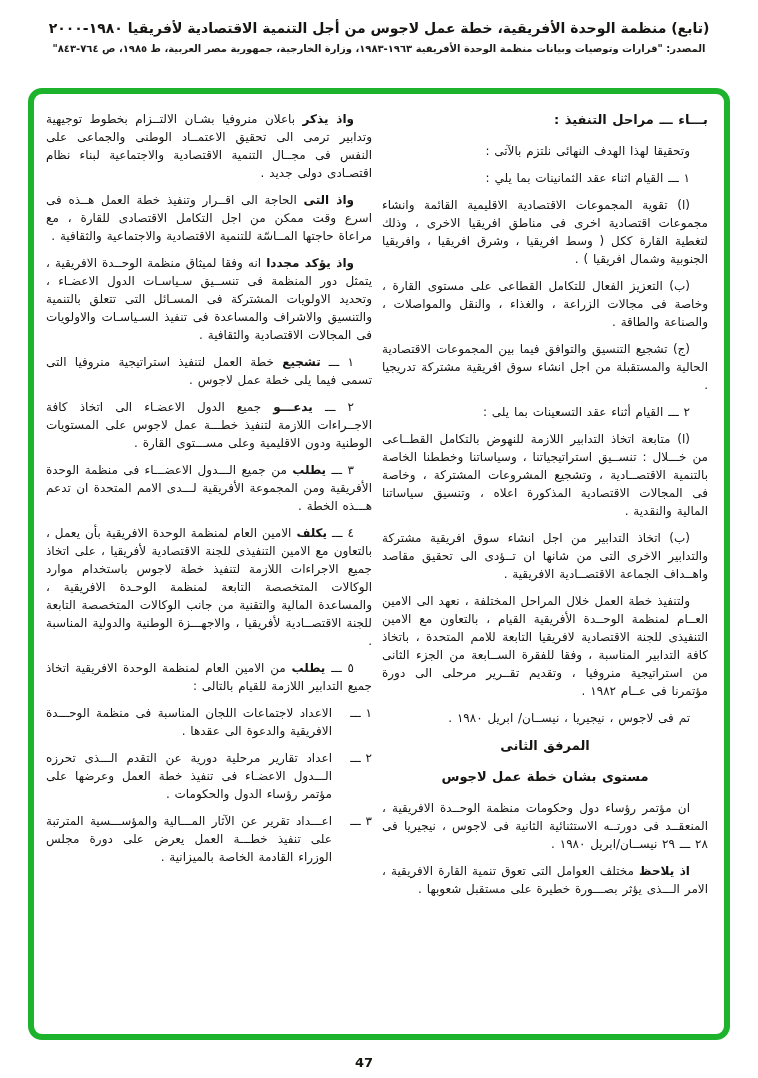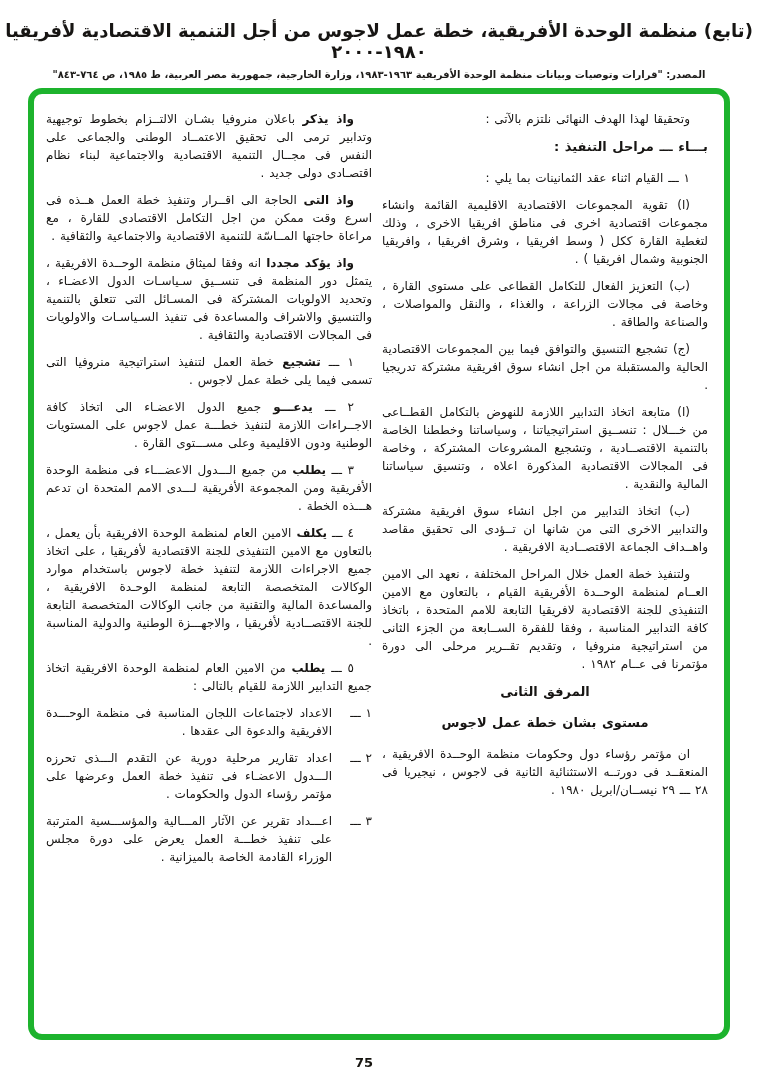--- a/index.html
+++ b/index.html
@@ -11,7 +11,7 @@
     direction:rtl; color:#171513;
   }
   .doc-header { position:absolute; top:20px; right:0; left:0; text-align:center; }
-  .doc-title { font-size:18px; font-weight:bold; letter-spacing:0; }
+  .doc-title { font-size:14px; font-weight:bold; letter-spacing:0; }
   .doc-source { font-size:10px; font-weight:bold; margin-top:7px; color:#1c1a18; }
   .content-box {
     position:absolute; top:88px; left:28px; width:702px; height:952px;

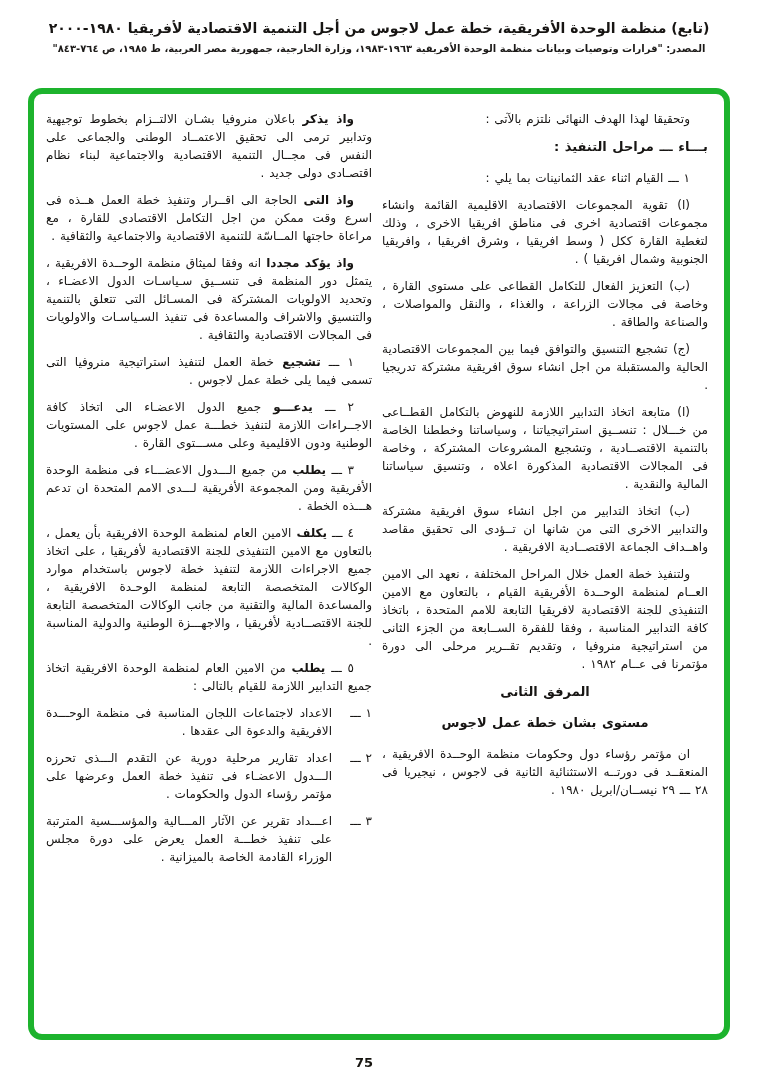--- a/index.html
+++ b/index.html
@@ -48,8 +48,8 @@
 
   <div class="content-box">
     <div class="col col-right">
+        <div class="para heading"><b>بـــاء ـــ مراحل التنفيذ :</b></div>
         <div class="para plain"><span>وتحقيقا لهذا الهدف النهائى نلتزم بالآتى :</span></div>
-        <div class="para heading"><b>بـــاء ـــ مراحل التنفيذ :</b></div>
         <div class="para plain"><span class="prefix">١ ـــ </span><span>القيام اثناء عقد الثمانينات بما يلي :</span></div>
         <div class="para body"><span class="prefix">(ا) </span><span>تقوية المجموعات الاقتصادية الاقليمية القائمة وانشاء مجموعات اقتصادية اخرى فى مناطق افريقيا الاخرى ، وذلك لتغطية القارة ككل ( وسط افريقيا ، وشرق افريقيا ، وافريقيا الجنوبية وشمال افريقيا ) .</span></div>
         <div class="para body"><span class="prefix">(ب) </span><span>التعزيز الفعال للتكامل القطاعى على مستوى القارة ، وخاصة فى مجالات الزراعة ، والغذاء ، والنقل والمواصلات ، والصناعة والطاقة .</span></div>

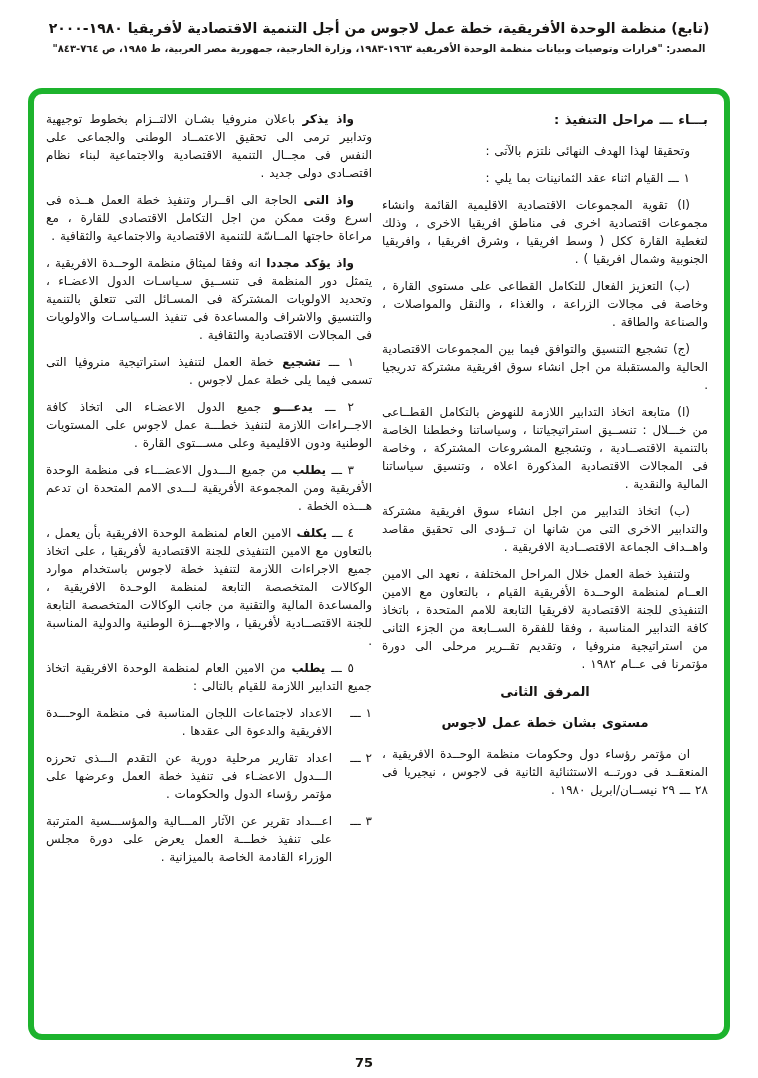--- a/index.html
+++ b/index.html
@@ -54,6 +54,7 @@
         <div class="para body"><span class="prefix">(ا) </span><span>تقوية المجموعات الاقتصادية الاقليمية القائمة وانشاء مجموعات اقتصادية اخرى فى مناطق افريقيا الاخرى ، وذلك لتغطية القارة ككل ( وسط افريقيا ، وشرق افريقيا ، وافريقيا الجنوبية وشمال افريقيا ) .</span></div>
         <div class="para body"><span class="prefix">(ب) </span><span>التعزيز الفعال للتكامل القطاعى على مستوى القارة ، وخاصة فى مجالات الزراعة ، والغذاء ، والنقل والمواصلات ، والصناعة والطاقة .</span></div>
         <div class="para body"><span class="prefix">(ج) </span><span>تشجيع التنسيق والتوافق فيما بين المجموعات الاقتصادية الحالية والمستقبلة من اجل انشاء سوق افريقية مشتركة تدريجيا .</span></div>
+        <div class="para plain"><span class="prefix">٢ ـــ </span><span>القيام أثناء عقد التسعينات بما يلى :</span></div>
         <div class="para body"><span class="prefix">(ا) </span><span>متابعة اتخاذ التدابير اللازمة للنهوض بالتكامل القطــاعى من خـــلال : تنســيق استراتيجياتنا ، وسياساتنا وخططنا الخاصة بالتنمية الاقتصــادية ، وتشجيع المشروعات المشتركة ، وخاصة فى المجالات الاقتصادية المذكورة اعلاه ، وتنسيق سياساتنا المالية والنقدية .</span></div>
         <div class="para body"><span class="prefix">(ب) </span><span>اتخاذ التدابير من اجل انشاء سوق افريقية مشتركة والتدابير الاخرى التى من شانها ان تــؤدى الى تحقيق مقاصد واهــداف الجماعة الاقتصــادية الافريقية .</span></div>
         <div class="para body"><span>ولتنفيذ خطة العمل خلال المراحل المختلفة ، نعهد الى الامين العــام لمنظمة الوحــدة الأفريقية القيام ، بالتعاون مع الامين التنفيذى للجنة الاقتصادية لافريقيا التابعة للامم المتحدة ، باتخاذ كافة التدابير المناسبة ، وفقا للفقرة الســابعة من الجزء الثانى من استراتيجية منروفيا ، وتقديم تقــرير مرحلى الى دورة مؤتمرنا فى عــام ١٩٨٢ .</span></div>

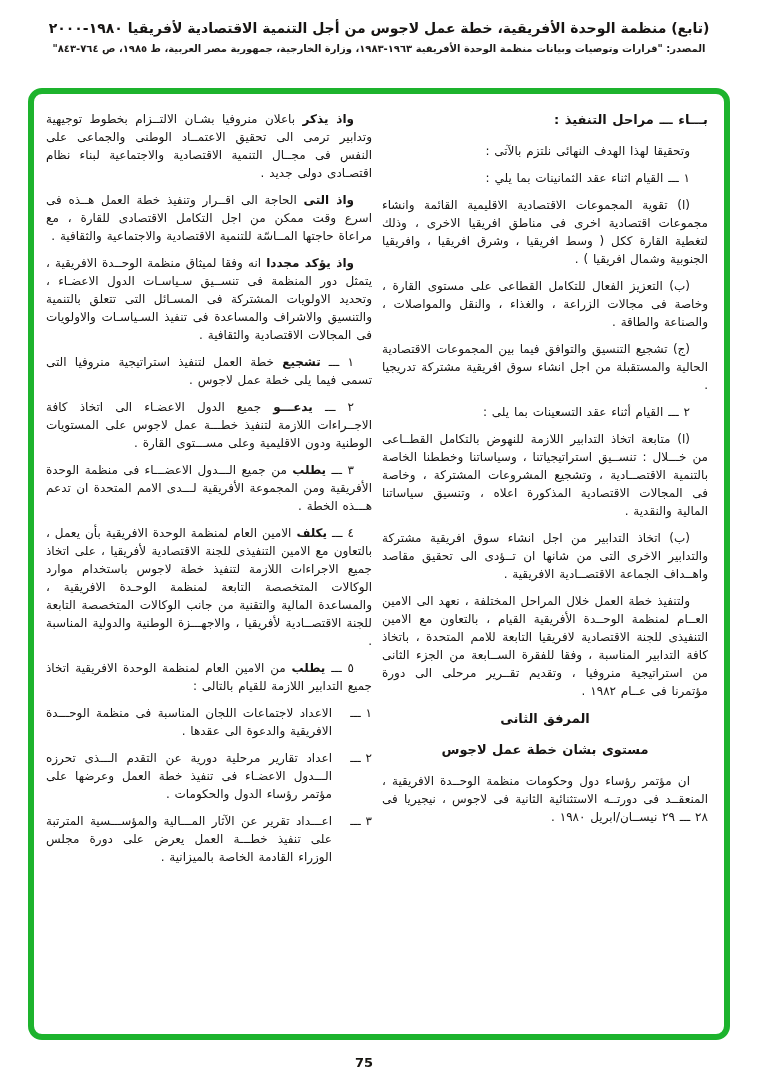--- a/index.html
+++ b/index.html
@@ -58,6 +58,7 @@
         <div class="para body"><span class="prefix">(ا) </span><span>متابعة اتخاذ التدابير اللازمة للنهوض بالتكامل القطــاعى من خـــلال : تنســيق استراتيجياتنا ، وسياساتنا وخططنا الخاصة بالتنمية الاقتصــادية ، وتشجيع المشروعات المشتركة ، وخاصة فى المجالات الاقتصادية المذكورة اعلاه ، وتنسيق سياساتنا المالية والنقدية .</span></div>
         <div class="para body"><span class="prefix">(ب) </span><span>اتخاذ التدابير من اجل انشاء سوق افريقية مشتركة والتدابير الاخرى التى من شانها ان تــؤدى الى تحقيق مقاصد واهــداف الجماعة الاقتصــادية الافريقية .</span></div>
         <div class="para body"><span>ولتنفيذ خطة العمل خلال المراحل المختلفة ، نعهد الى الامين العــام لمنظمة الوحــدة الأفريقية القيام ، بالتعاون مع الامين التنفيذى للجنة الاقتصادية لافريقيا التابعة للامم المتحدة ، باتخاذ كافة التدابير المناسبة ، وفقا للفقرة الســابعة من الجزء الثانى من استراتيجية منروفيا ، وتقديم تقــرير مرحلى الى دورة مؤتمرنا فى عــام ١٩٨٢ .</span></div>
+        <div class="para body"><span>تم فى لاجوس ، نيجيريا ، نيســان/ ابريل ١٩٨٠ .</span></div>
         <div class="para center"><b>المرفق الثانى</b></div>
         <div class="para center"><b>مستوى بشان خطة عمل لاجوس</b></div>
         <div class="para body"><span>ان مؤتمر رؤساء دول وحكومات منظمة الوحــدة الافريقية ، المنعقــد فى دورتــه الاستثنائية الثانية فى لاجوس ، نيجيريا فى ٢٨ ـــ ٢٩ نيســان/ابريل ١٩٨٠ .</span></div>

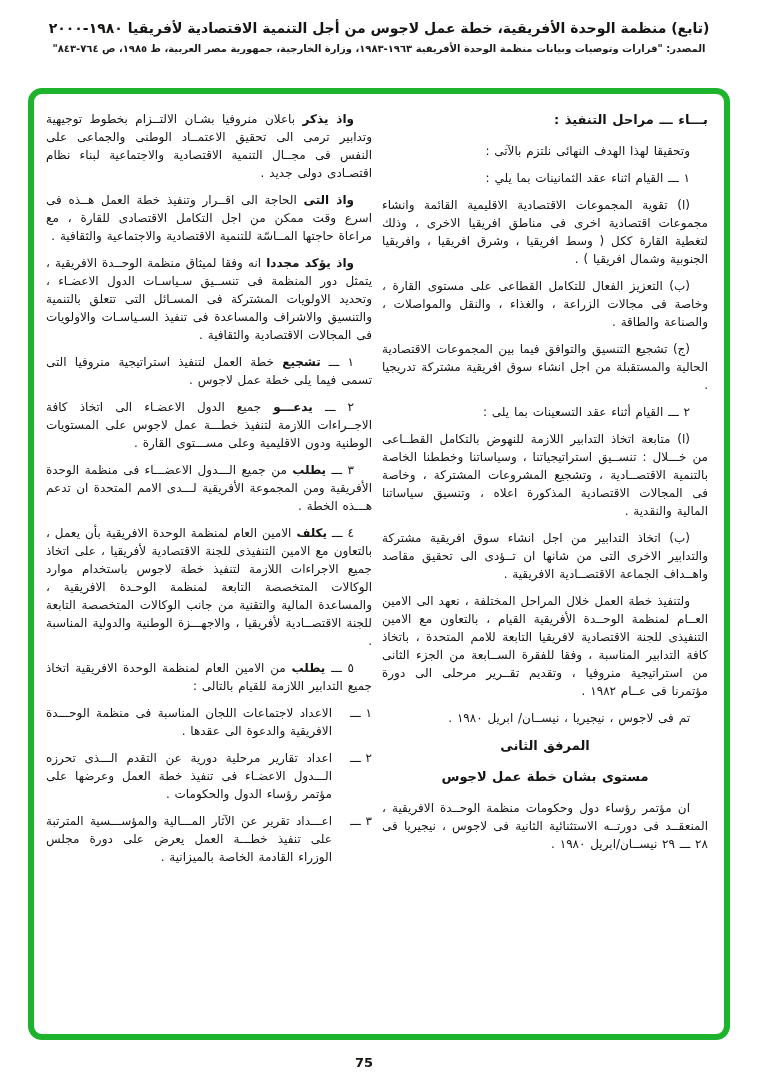--- a/index.html
+++ b/index.html
@@ -62,6 +62,7 @@
         <div class="para center"><b>المرفق الثانى</b></div>
         <div class="para center"><b>مستوى بشان خطة عمل لاجوس</b></div>
         <div class="para body"><span>ان مؤتمر رؤساء دول وحكومات منظمة الوحــدة الافريقية ، المنعقــد فى دورتــه الاستثنائية الثانية فى لاجوس ، نيجيريا فى ٢٨ ـــ ٢٩ نيســان/ابريل ١٩٨٠ .</span></div>
+        <div class="para body"><b>اذ يلاحظ</b><span> مختلف العوامل التى تعوق تنمية القارة الافريقية ، الامر الـــذى يؤثر بصـــورة خطيرة على مستقبل شعوبها .</span></div>
       </div>
     <div class="col col-left">
         <div class="para body"><b>واذ يذكر</b><span> باعلان منروفيا بشـان الالتــزام بخطوط توجيهية وتدابير ترمى الى تحقيق الاعتمــاد الوطنى والجماعى على النفس فى مجــال التنمية الاقتصادية والاجتماعية لبناء نظام اقتصـادى دولى جديد .</span></div>

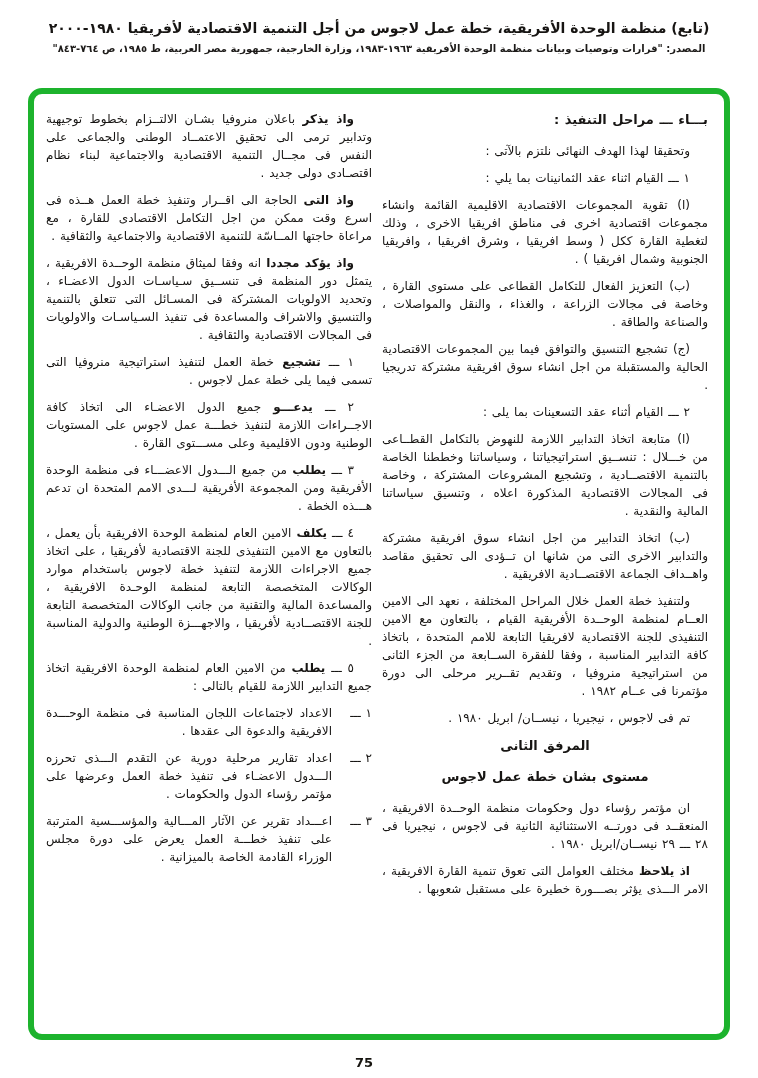--- a/index.html
+++ b/index.html
@@ -79,7 +79,7 @@
       </div>
   </div>
 
-  <div class="page-number">75</div>
+  <div class="page-number">47</div>
 
 </div>
 

